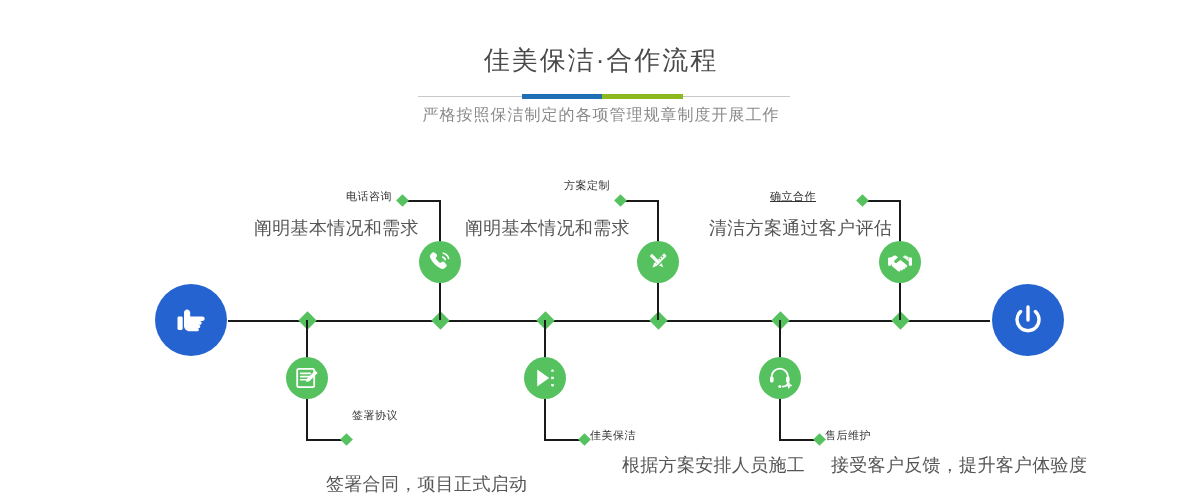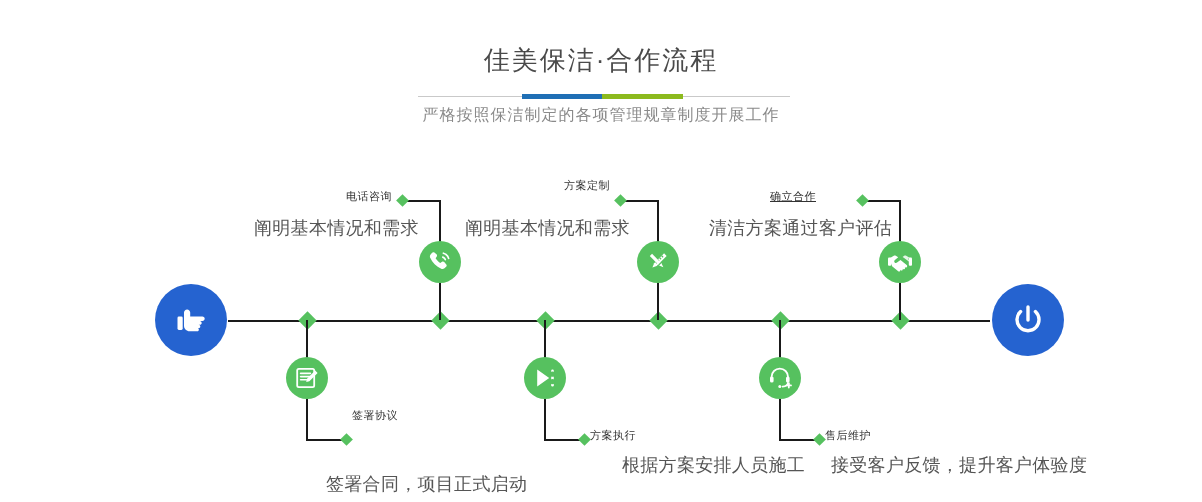--- a/index.html
+++ b/index.html
@@ -194,7 +194,7 @@
         </svg>
       </span>
     </div>
-    <div class="lbl-title" style="left:590px;top:428px;">方案执行</div>
+    <div class="lbl-title" style="left:590px;top:428px;">佳美保洁</div>
     <div class="lbl-desc" style="left:622px;top:453px;">根据方案安排人员施工</div>
   </div>
 

